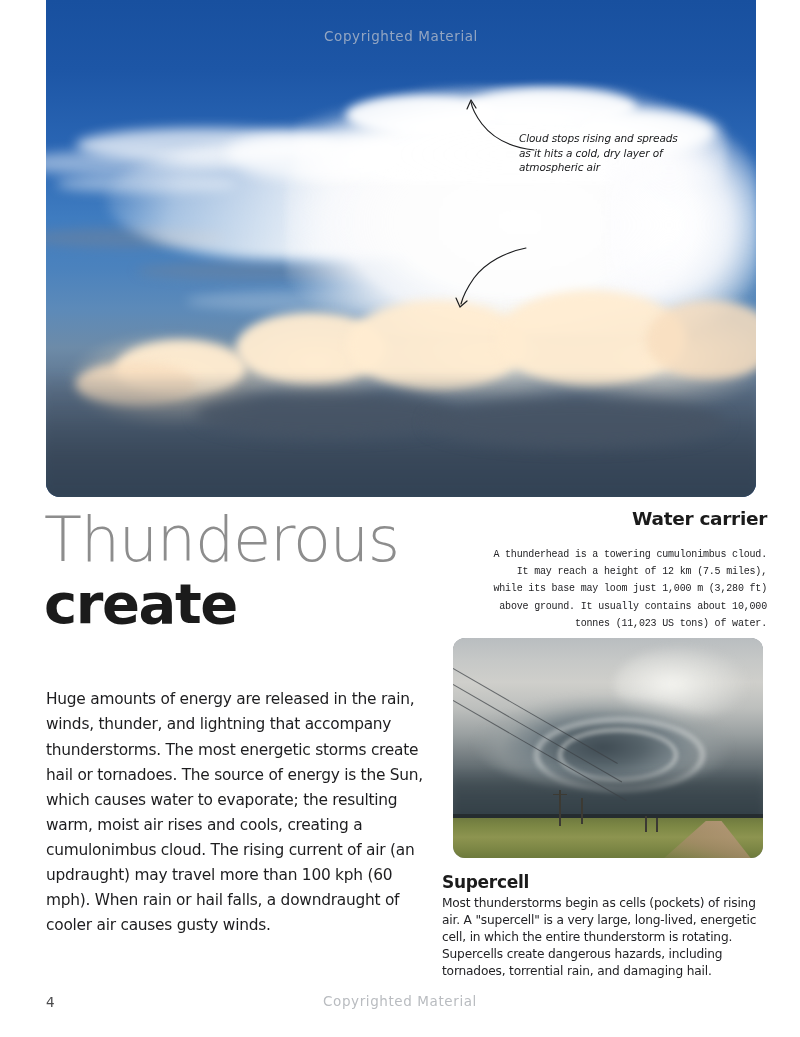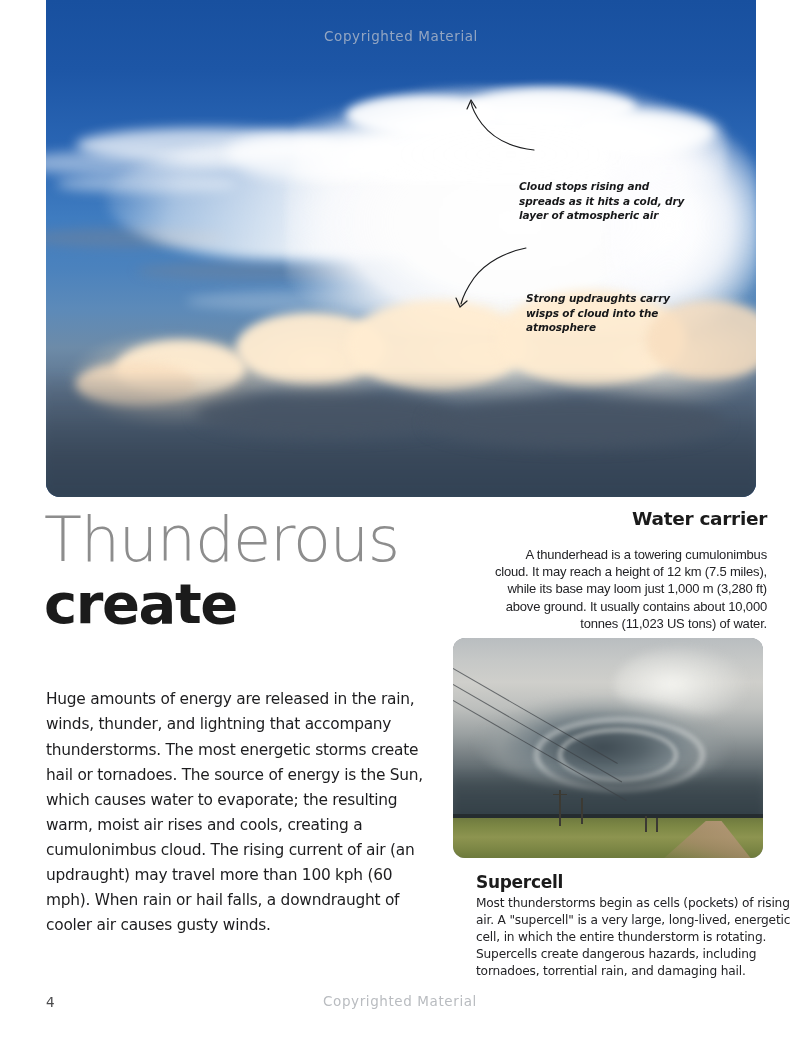--- a/index.html
+++ b/index.html
@@ -122,12 +122,11 @@
     position: absolute;
     font-family: "DejaVu Sans", sans-serif;
     font-style: italic;
-    font-weight: 700;
+    font-weight: 400;
     font-size: 10.5px;
     line-height: 14.5px;
     color: #17181a;
     letter-spacing: -0.1px;
-    margin-top: 48px;
   }
   .annot-1 { left: 473px; top: 131px; width: 170px; }
   .annot-2 { left: 480px; top: 243px; width: 160px; }

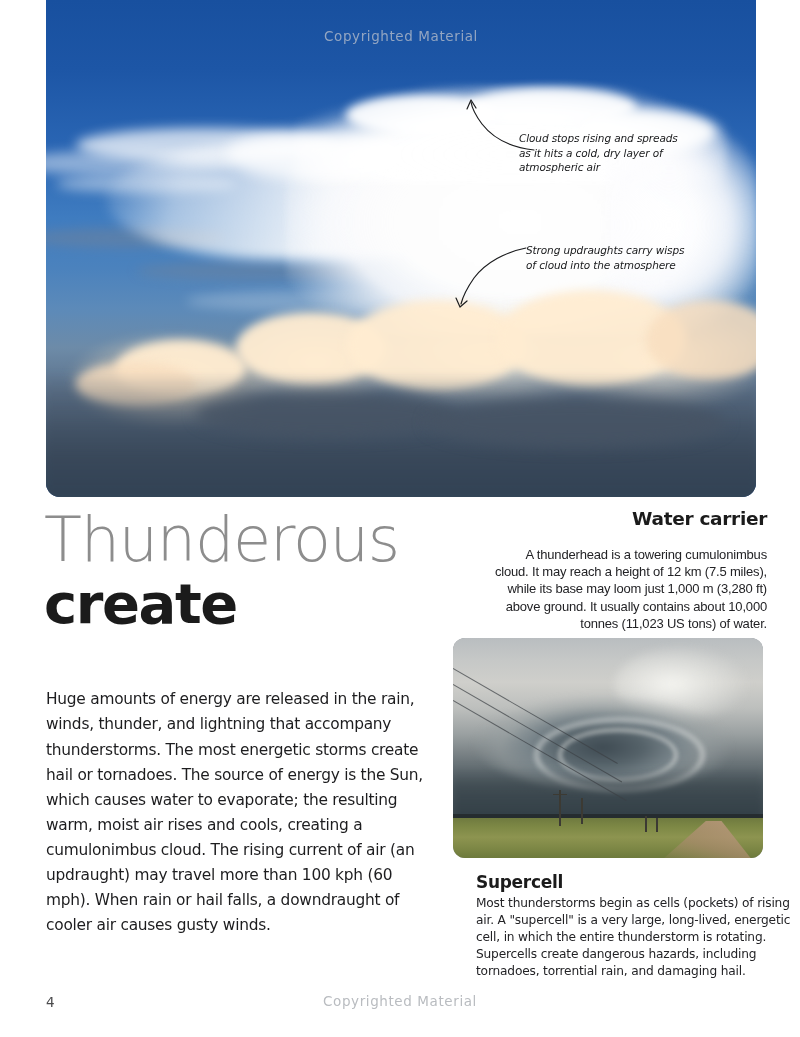--- a/index.html
+++ b/index.html
@@ -384,7 +384,6 @@
     </svg>
 
     <div class="annot annot-1">Cloud stops rising and spreads as it hits a cold, dry layer of atmospheric air</div>
-    <div class="annot annot-2">Strong updraughts carry wisps of cloud into the atmosphere</div>
 
     <div style="position:absolute; left:0; top:28px; width:710px; text-align:center; font-family:'DejaVu Sans',sans-serif; font-size:13.5px; letter-spacing:.6px; color:rgba(181,189,203,0.78);">Copyrighted Material</div>
   </div>

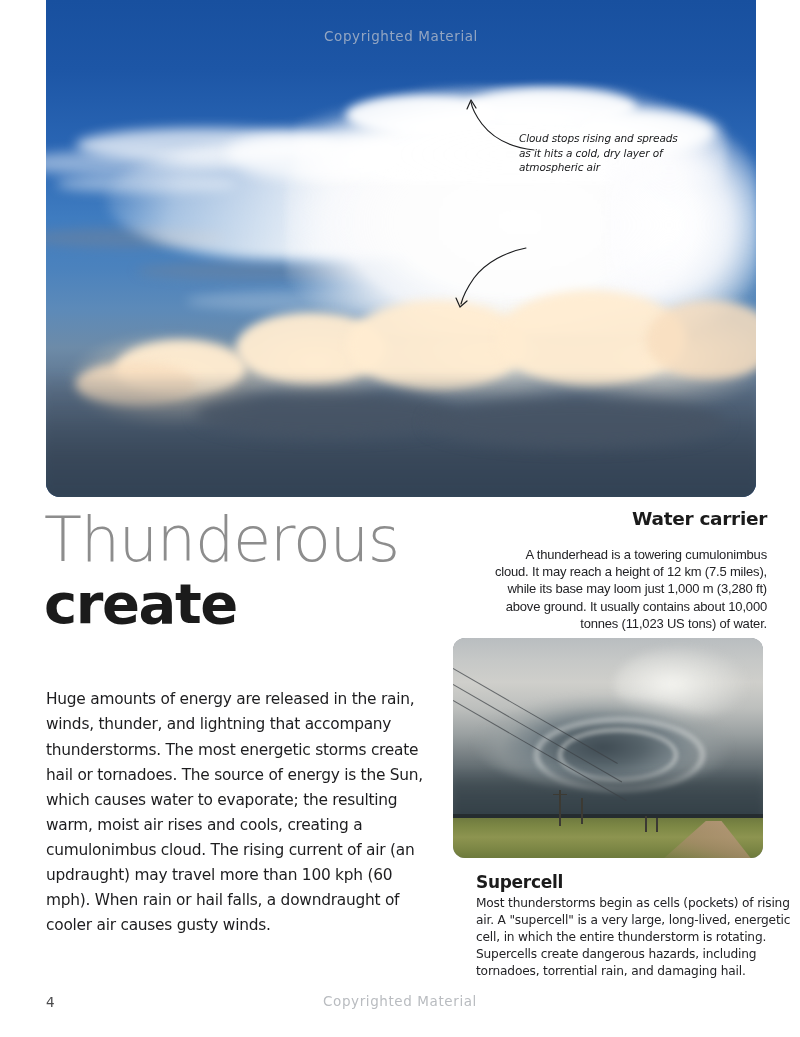--- a/index.html
+++ b/index.html
@@ -190,8 +190,8 @@
     margin-bottom: 16px;
   }
   .wc-body {
-    font-family: Liberation Sans, sans-serif;
-    font-size: 13px;
+    font-family: Liberation Mono, monospace;
+    font-size: 10px;
     line-height: 17.2px;
     color: #232326;
     letter-spacing: -0.18px;

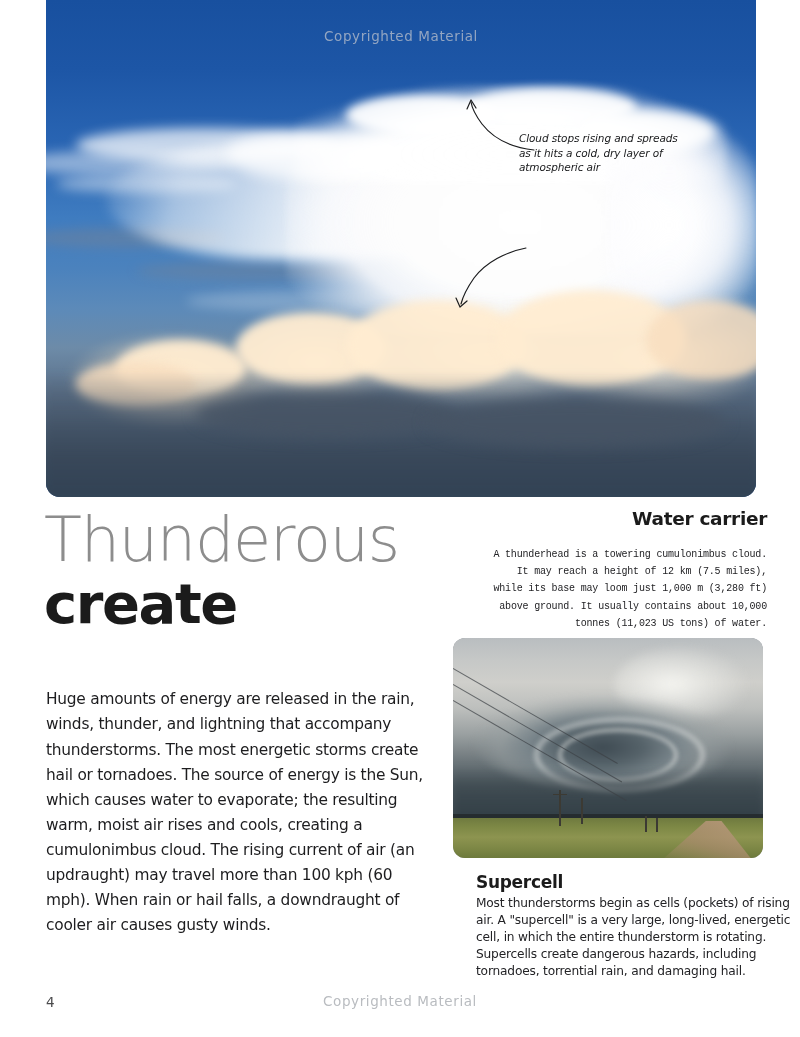--- a/index.html
+++ b/index.html
@@ -296,7 +296,7 @@
   
   .supercell-caption {
     position: absolute;
-    left: 476px;
+    left: 442px;
     top: 872px;
     width: 320px;
     text-align: left;

